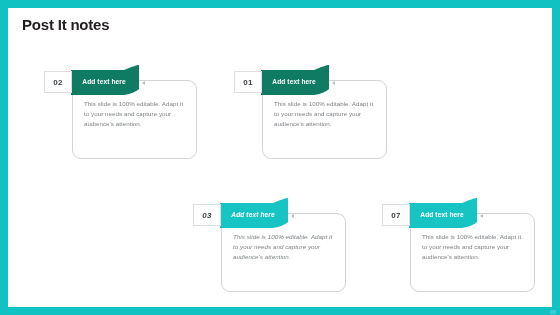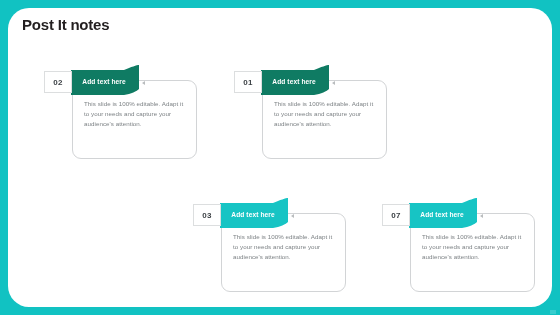--- a/index.html
+++ b/index.html
@@ -31,7 +31,6 @@
     bottom: 8px;
     background: #ffffff;
     overflow: hidden;
-    border-radius: 21px;
   }
 
   

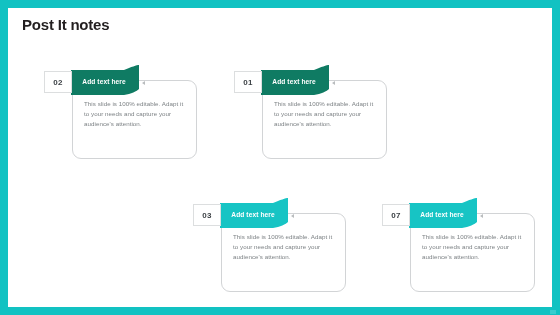--- a/index.html
+++ b/index.html
@@ -185,7 +185,7 @@
       <div class="ribbon-label" style="left:27px;">Add text here</div>
     </div>
 
-    <div class="card" style="left:185px; top:190px;">
+    <div class="card" style="left:185px; top:190px;font-style:italic;">
       <div class="callout"></div>
       <div class="connector"></div>
       <div class="callout-text">This slide is 100% editable. Adapt it to your needs and capture your audience's attention.</div>

